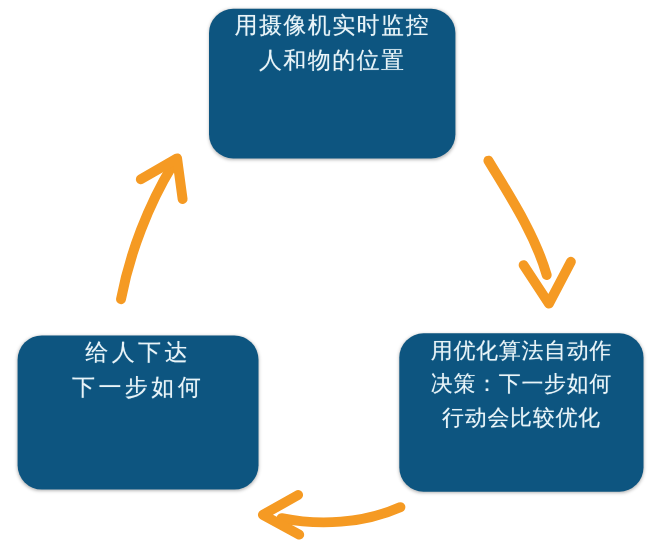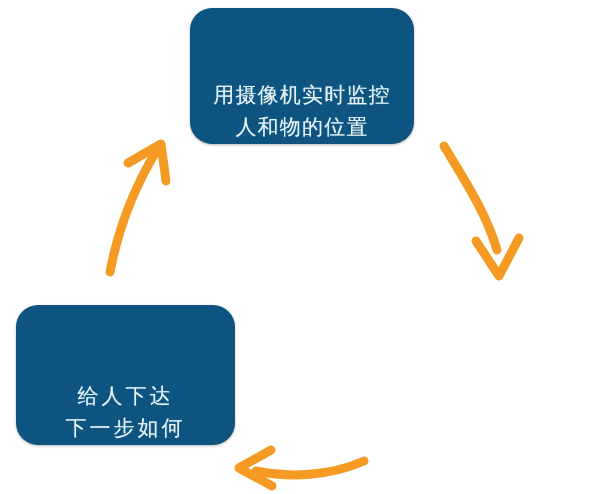--- a/index.html
+++ b/index.html
@@ -24,7 +24,7 @@
     background: #0d5580;
     border-radius: 22px;
     display: flex;
-    align-items: flex-end;
+    align-items: flex-start;
     justify-content: center;
     box-shadow: 0 1px 3px rgba(0,0,0,0.28);
   }

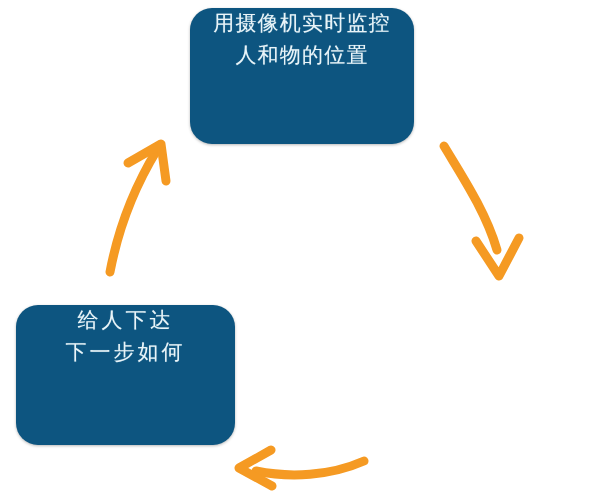--- a/index.html
+++ b/index.html
@@ -95,6 +95,11 @@
 人和物的位置</div>
   </div>
 
+  <div class="node" id="node-decision">
+    <div class="node-text">用优化算法自动作
+决策：下一步如何
+行动会比较优化</div>
+  </div>
 
   <div class="node" id="node-advice">
     <div class="node-text">给人下达

